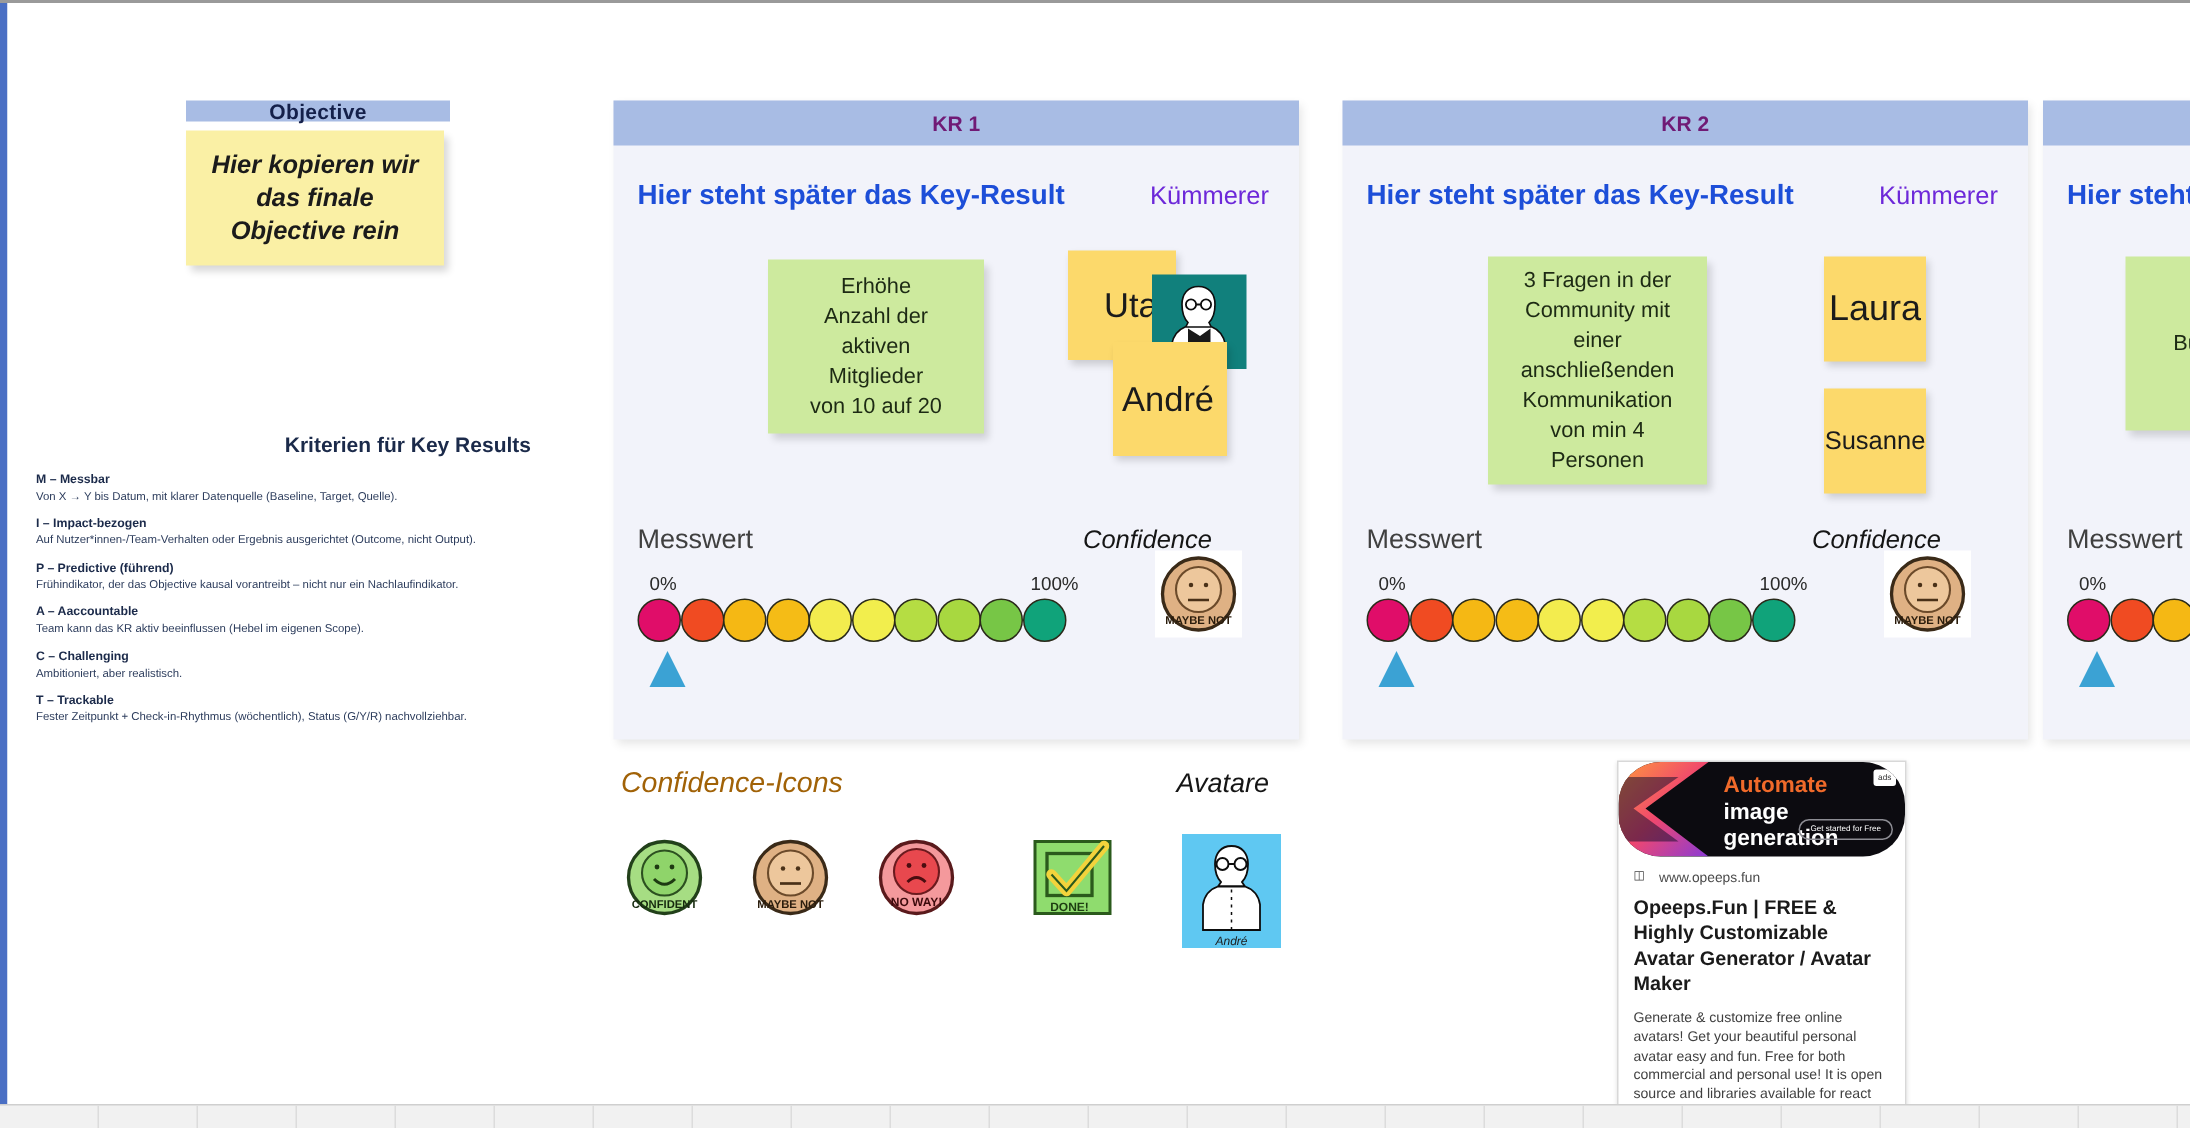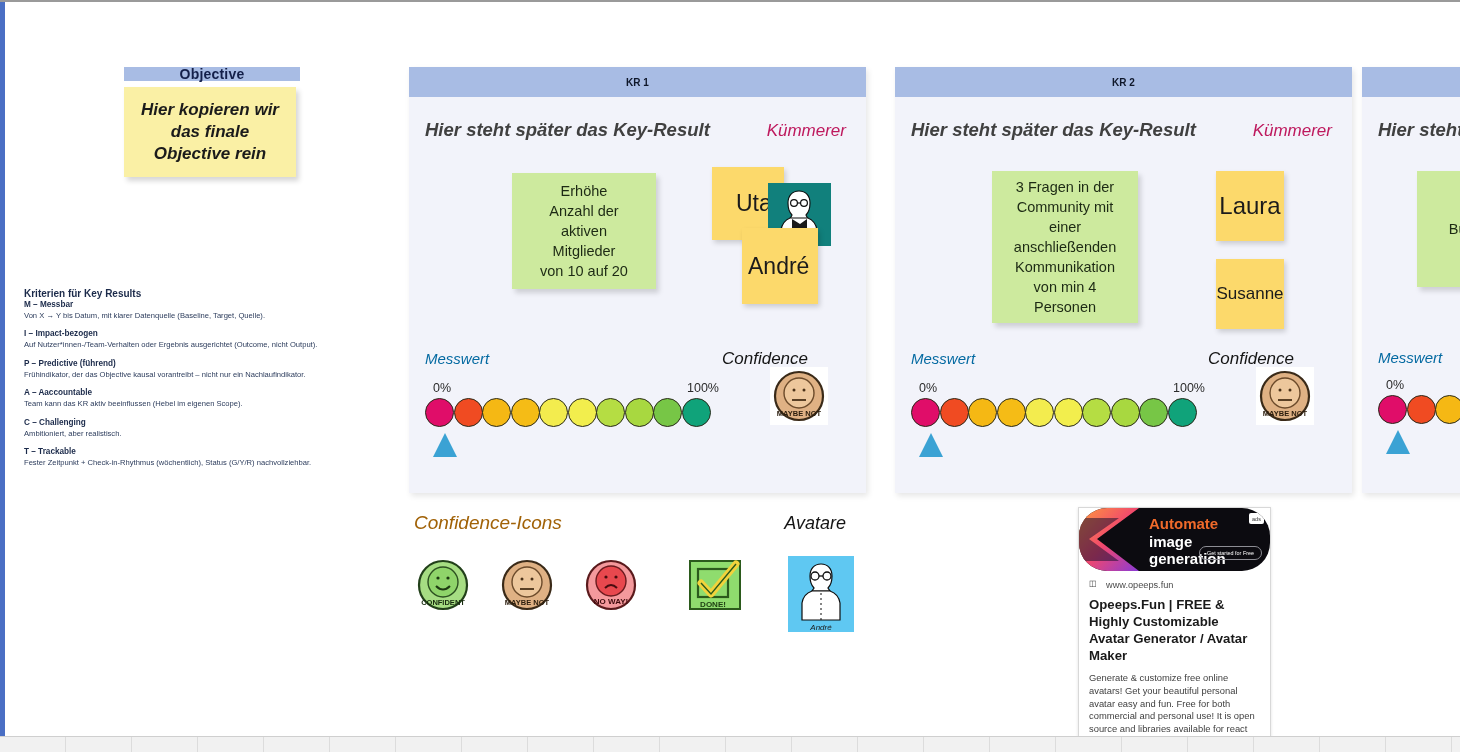--- a/index.html
+++ b/index.html
@@ -43,8 +43,8 @@
   .kr-card.kr1 { left:409px; }
   .kr-card.kr2 { left:895px; }
   .kr-card.kr3 { left:1362px; width:457px; }
-  .kr-head { height:30px; background:#a8bce4; color:#0f172a; font-weight:bold;
-             font-size:10px; display:flex; align-items:center; justify-content:center; }
+  .kr-head { height:30px; background:#a8bce4; color:#701a75; font-weight:bold;
+             font-size:14px; display:flex; align-items:center; justify-content:center; }
   .kr-title-row { display:flex; align-items:baseline; padding:22px 20px 0 16px; }
   .kr-title { font-style:italic; font-weight:bold; font-size:18.5px; color:#404040; white-space:nowrap; }
   .kr-kuemmerer { margin-left:auto; font-style:italic; font-size:17px; color:#be185d; white-space:nowrap; }

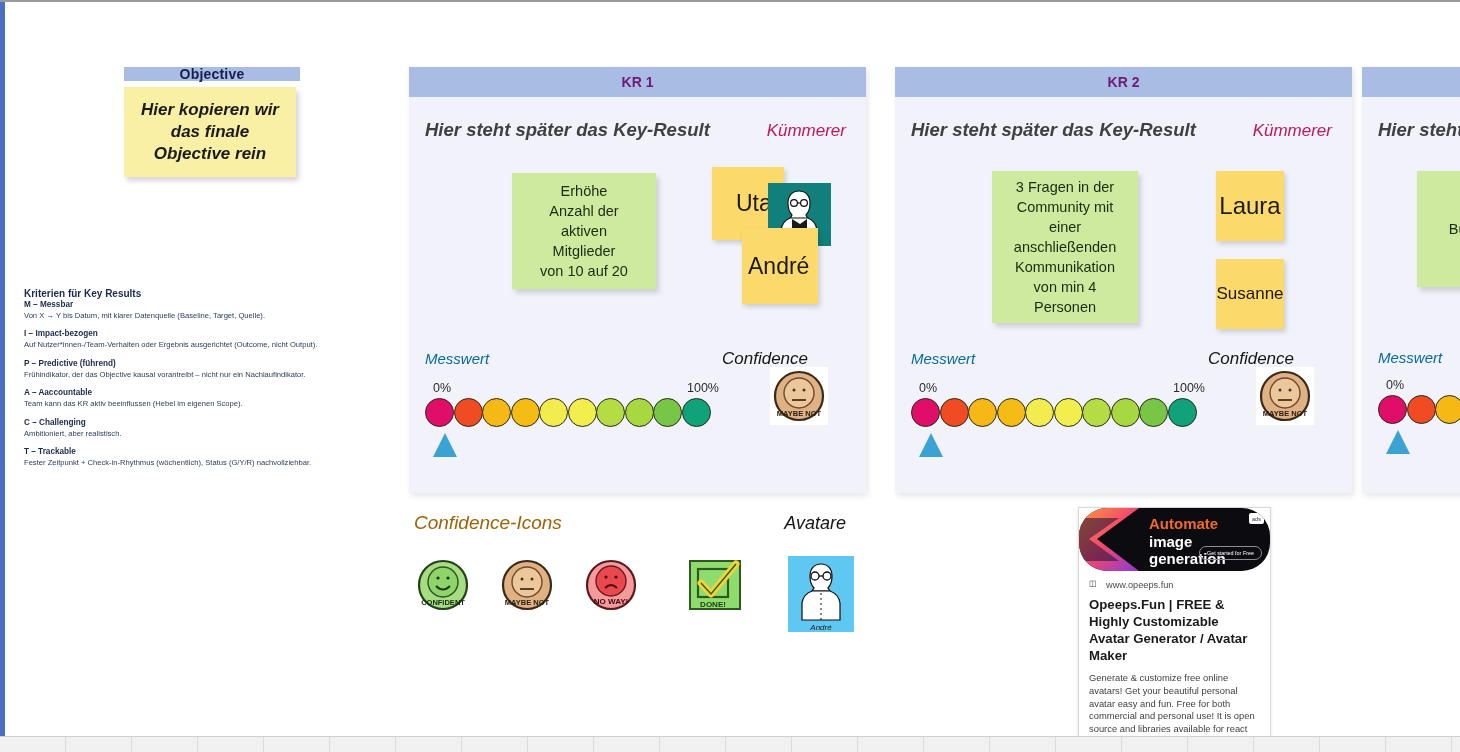--- a/index.html
+++ b/index.html
@@ -46,7 +46,7 @@
   .kr-head { height:30px; background:#a8bce4; color:#701a75; font-weight:bold;
              font-size:14px; display:flex; align-items:center; justify-content:center; }
   .kr-title-row { display:flex; align-items:baseline; padding:22px 20px 0 16px; }
-  .kr-title { font-style:italic; font-weight:bold; font-size:18.5px; color:#404040; white-space:nowrap; }
+  .kr-title { font-weight:bold; font-size:18.5px; color:#1d4ed8; white-space:nowrap; }
   .kr-kuemmerer { margin-left:auto; font-style:italic; font-size:17px; color:#be185d; white-space:nowrap; }
 
   .kr-body { position:relative; height:232px; }

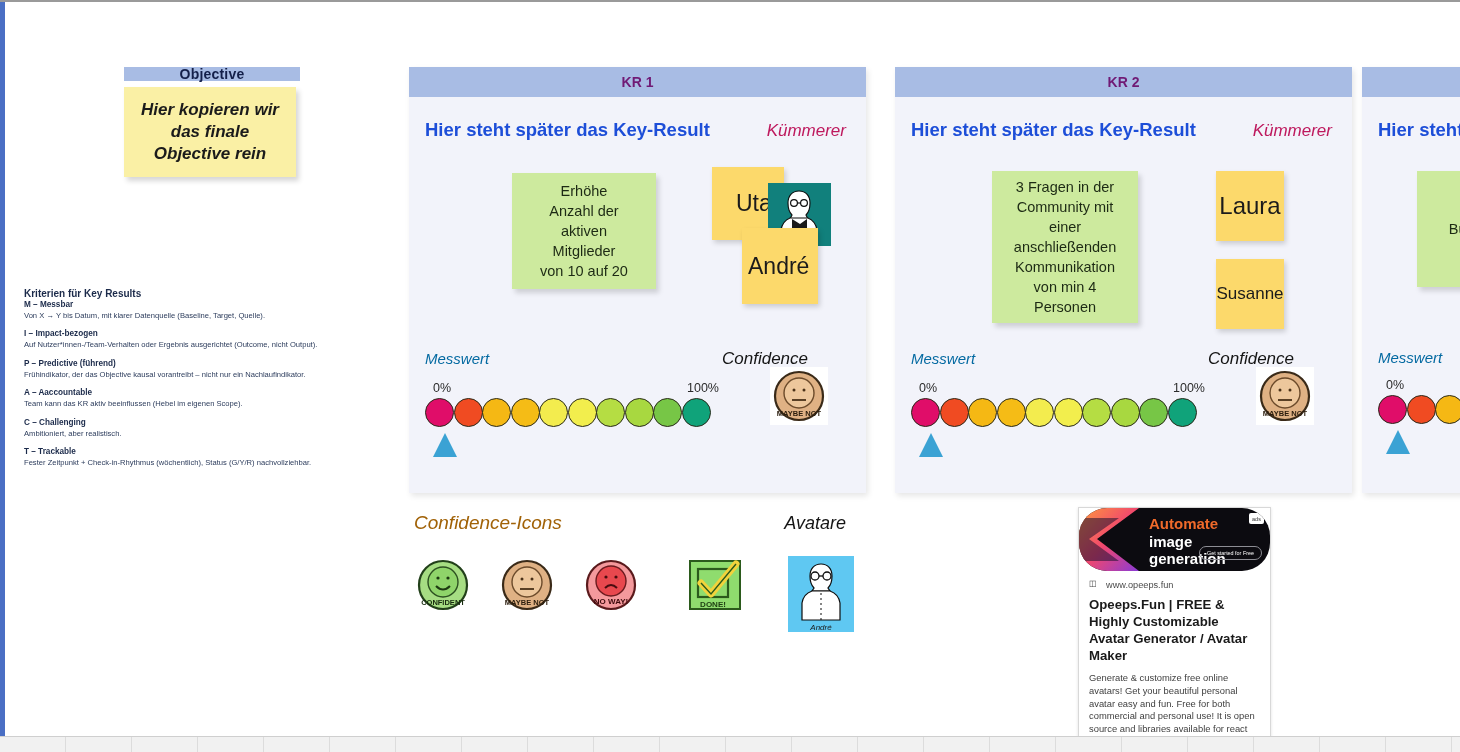--- a/index.html
+++ b/index.html
@@ -47,7 +47,7 @@
              font-size:14px; display:flex; align-items:center; justify-content:center; }
   .kr-title-row { display:flex; align-items:baseline; padding:22px 20px 0 16px; }
   .kr-title { font-weight:bold; font-size:18.5px; color:#1d4ed8; white-space:nowrap; }
-  .kr-kuemmerer { margin-left:auto; font-style:italic; font-size:17px; color:#be185d; white-space:nowrap; }
+  .kr-kuemmerer { margin-left:auto; font-size:17px; color:#6d28d9; white-space:nowrap; }
 
   .kr-body { position:relative; height:232px; }
   .green-note {

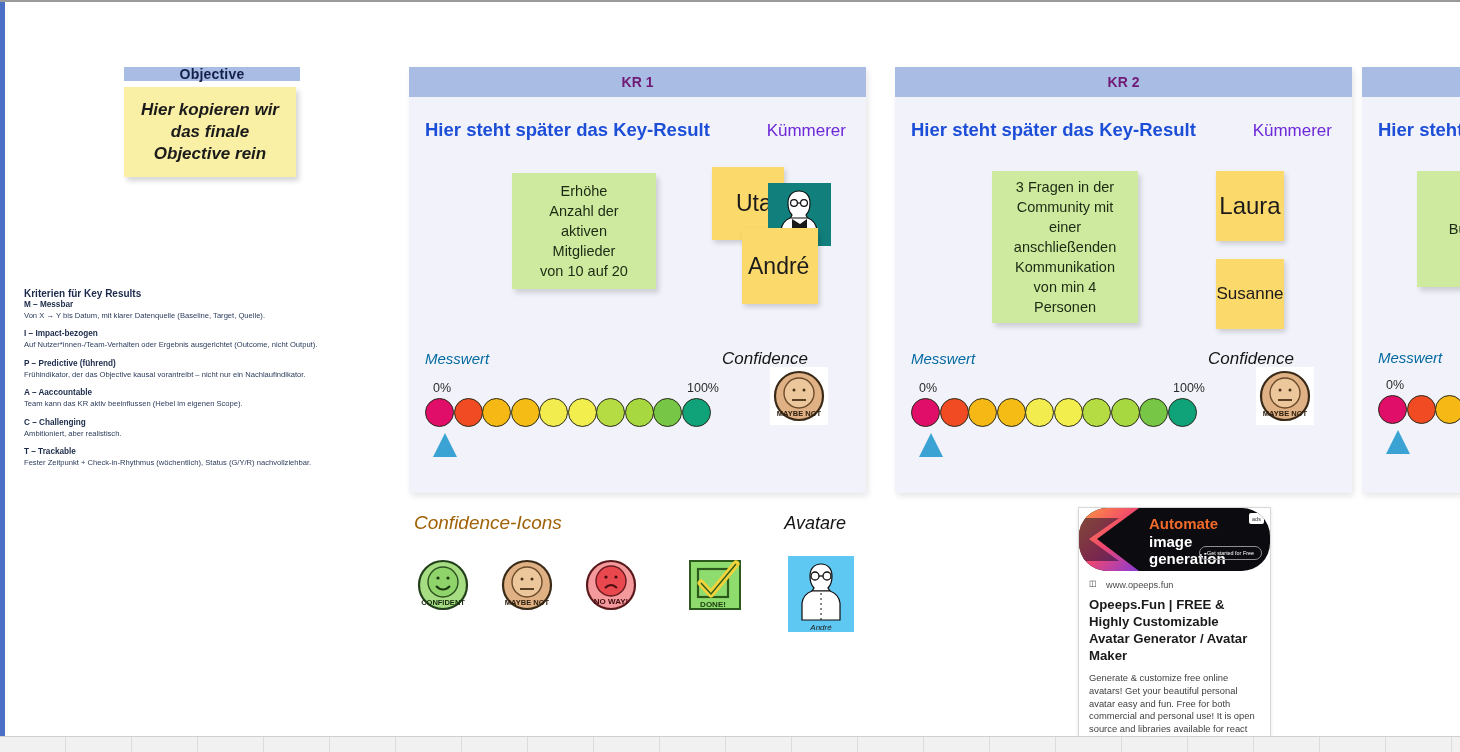--- a/index.html
+++ b/index.html
@@ -32,7 +32,7 @@
 
   
   .criteria { position:absolute; left:24px; top:288px; width:330px; color:#1b2a4a; }
-  .criteria .c-title { font-size:10px; font-weight:bold; margin-bottom:1px; }
+  .criteria .c-title { font-size:14px; font-weight:bold; margin-bottom:11px;text-align:right; }
   .crit-item { margin-bottom:9px; }
   .crit-head { font-size:8.2px; font-weight:bold; margin-bottom:2px; }
   .crit-body { font-size:7.6px; line-height:1.25; color:#2c3c5c; }

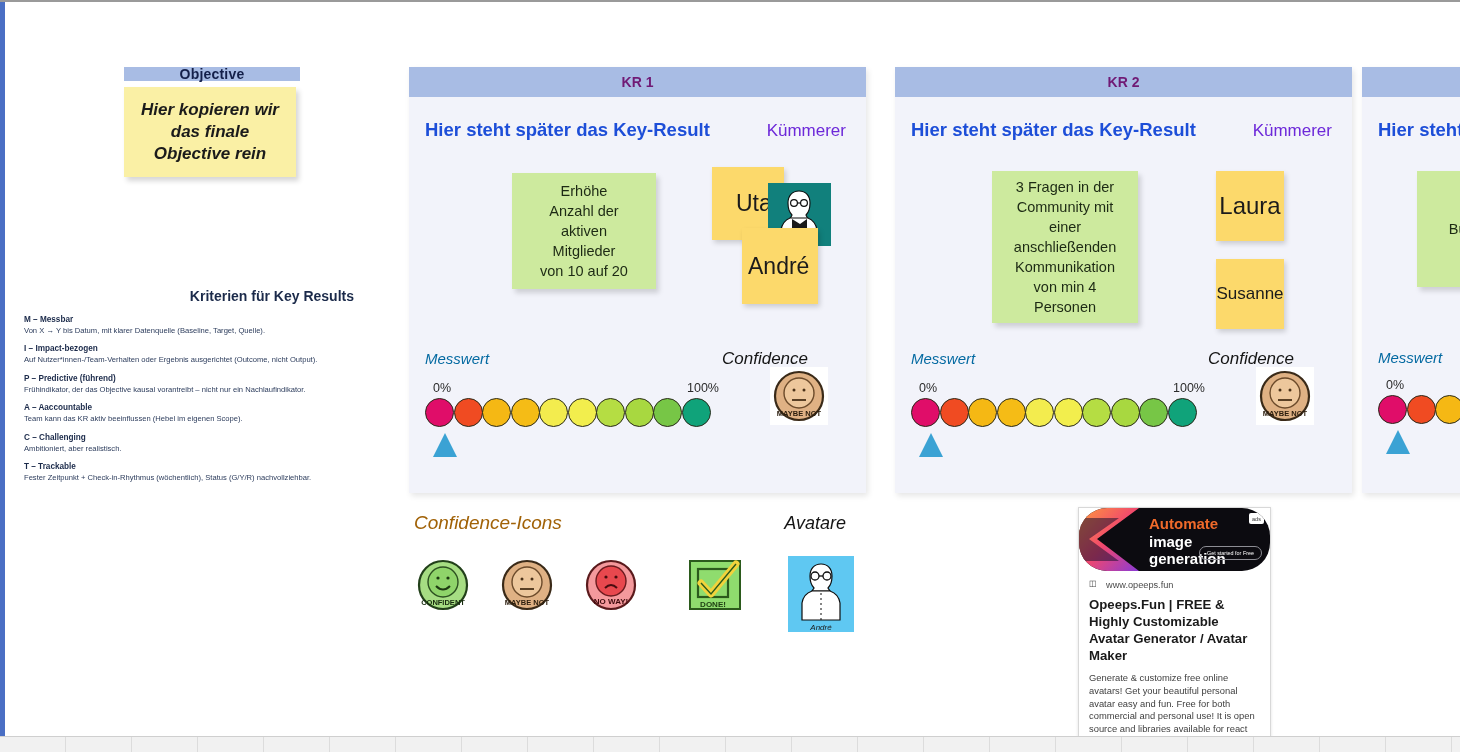--- a/index.html
+++ b/index.html
@@ -75,7 +75,7 @@
   
   .measure-row { position:absolute; left:0; right:0; top:282px; padding:0 16px; }
   .mlabels { display:flex; align-items:baseline; }
-  .m-label { font-style:italic; font-size:15px; color:#0369a1; }
+  .m-label { font-size:18px; color:#404040; }
   .c-label { margin-left:auto; font-style:italic; font-size:17px; color:#151515; padding-right:42px; }
   .scale-wrap { position:relative; margin-top:12px; width:290px; }
   .pct-row { position:relative; height:15px; }

